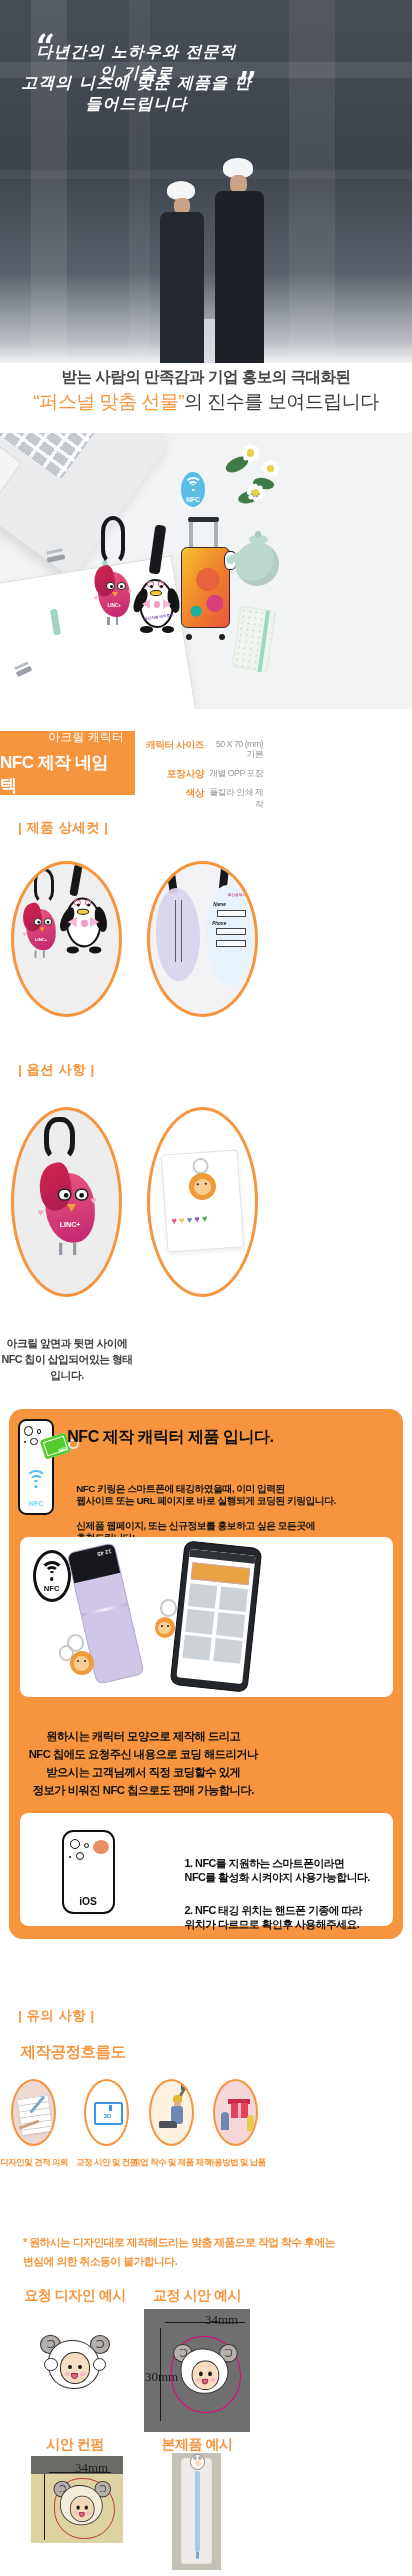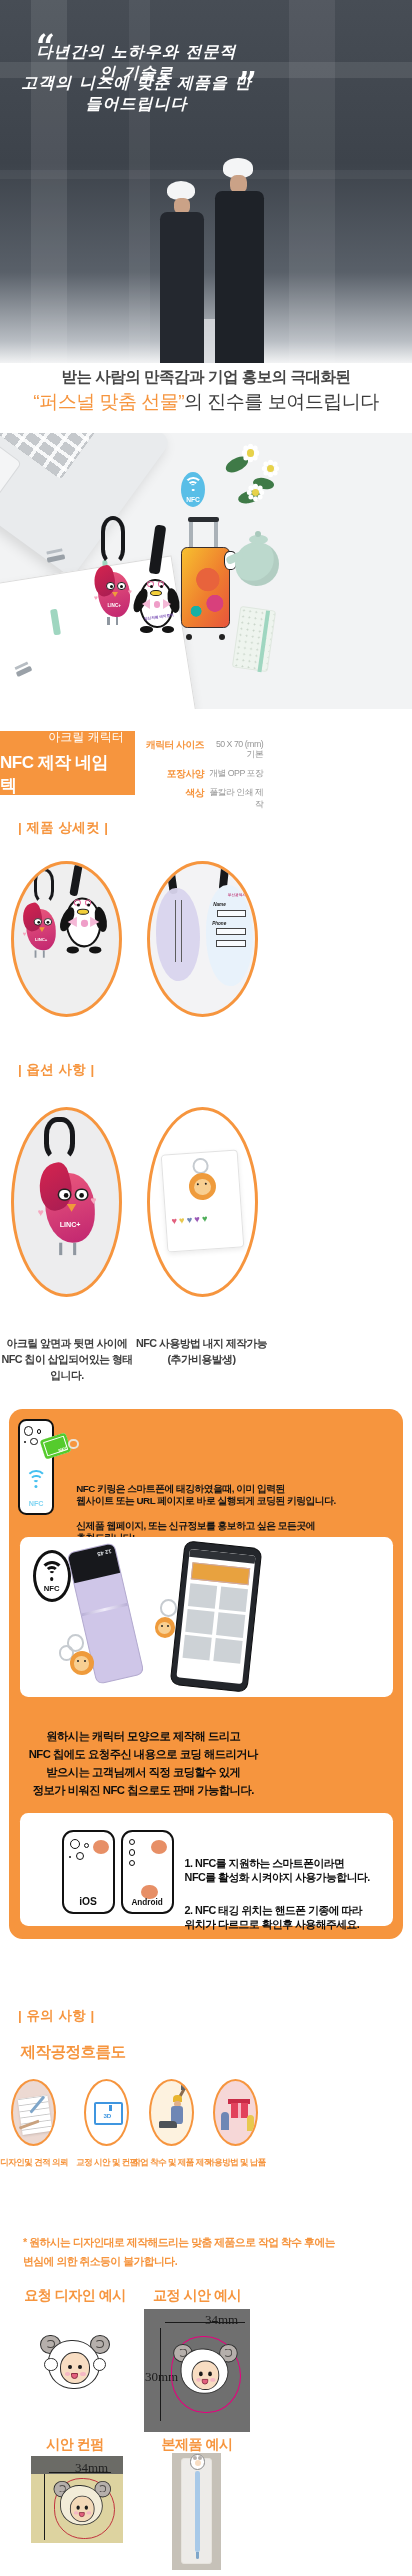--- a/index.html
+++ b/index.html
@@ -401,8 +401,6 @@
 
   <div class="abs cap-dark pre" style="left:0px;top:1310px;width:134px;">아크릴 앞면과 뒷면 사이에
 NFC 칩이 삽입되어있는 형태입니다.</div>
-  <div class="abs cap-dark pre" style="left:135px;top:1310px;width:133px;">NFC 사용방법 내지 제작가능
-(추가비용발생)</div>
 
   <div class="abs nfc-box">
     <div class="phone-illu">

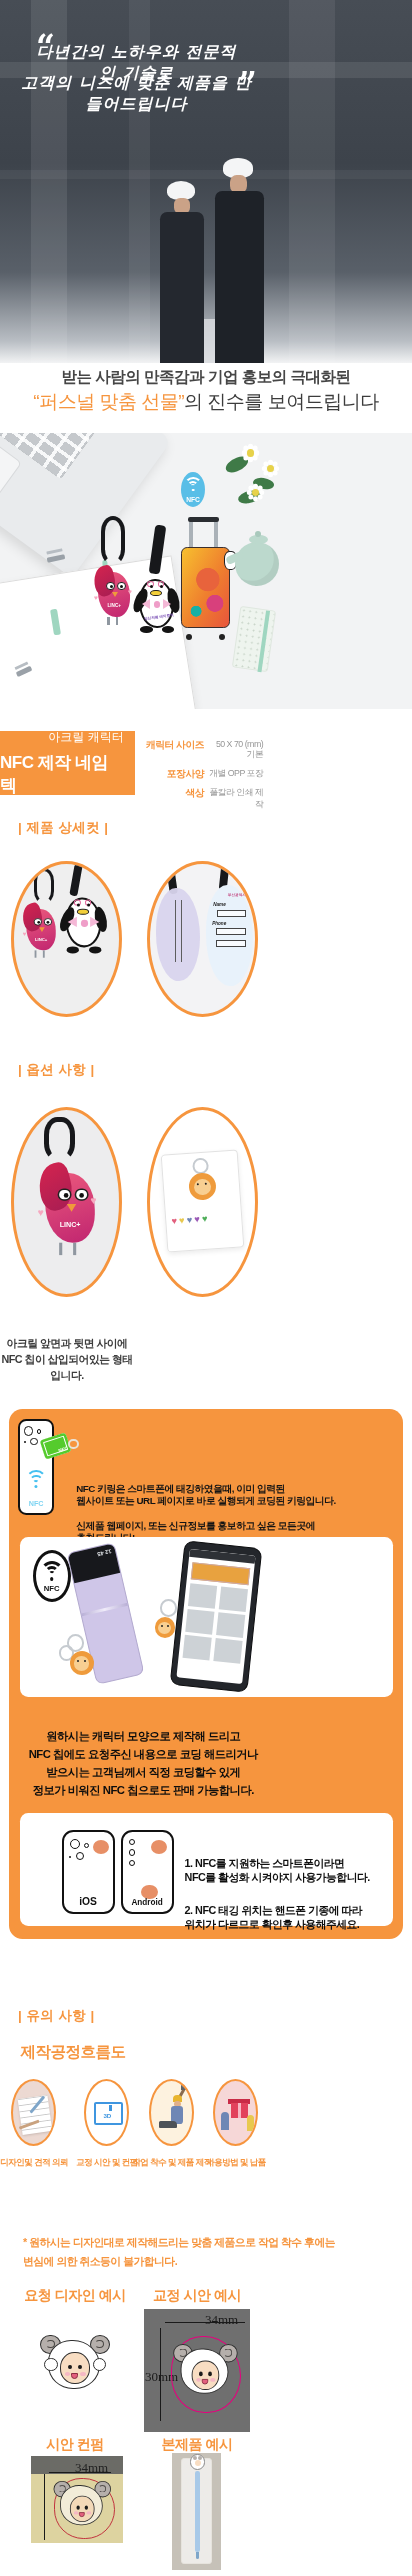--- a/index.html
+++ b/index.html
@@ -421,6 +421,7 @@
       </div>
     <div class="ring" style="left:59px;top:30px;width:10.3px;height:10.3px;border-color:#e9e2d6;"></div>
 
+    <div class="nfc-title">NFC 제작 캐릭터 제품 입니다.</div>
     <div class="nfc-para pre" style="top:49px;">NFC 키링은 스마트폰에 태깅하였을때, 이미 입력된
 웹사이트 또는 URL 페이지로 바로 실행되게 코딩된 키링입니다.</div>
     <div class="nfc-para pre" style="top:86px;">신제품 웹페이지, 또는 신규정보를 홍보하고 싶은 모든곳에

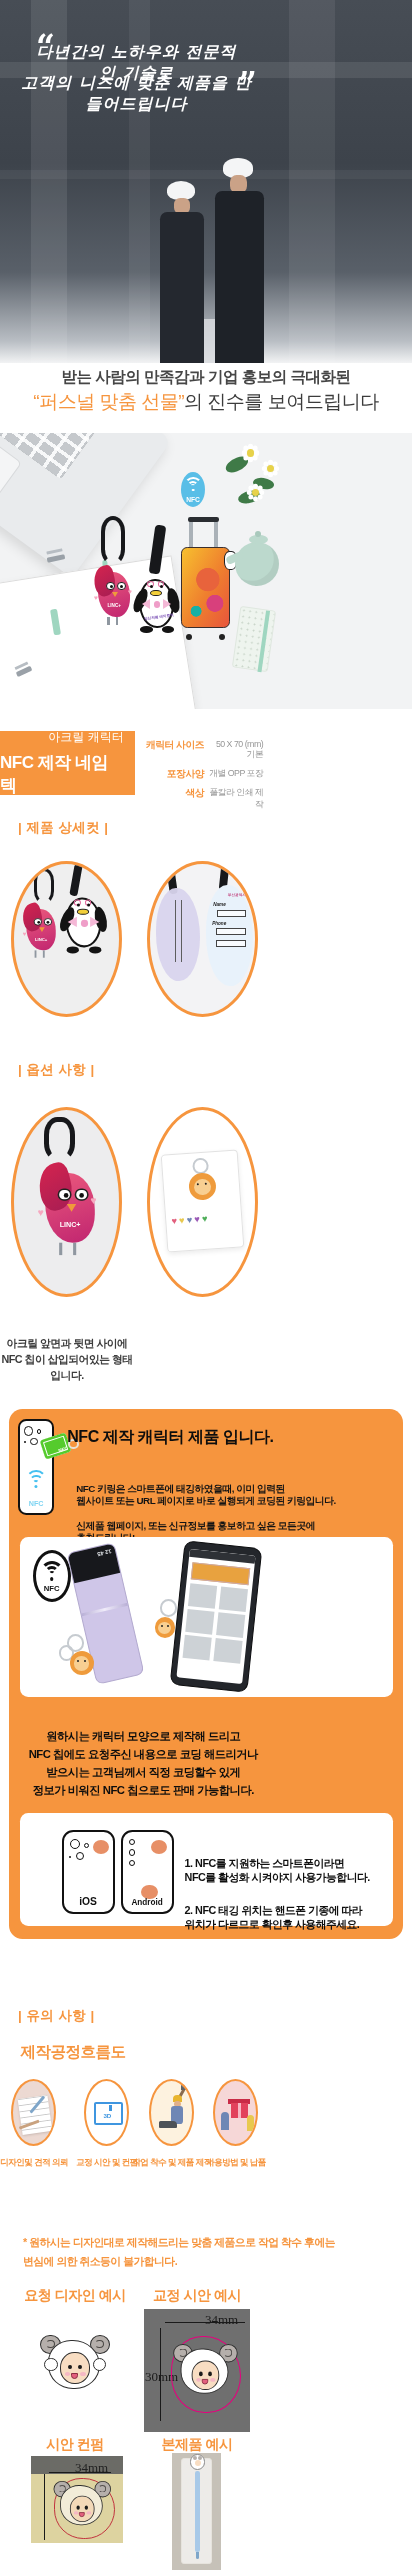--- a/index.html
+++ b/index.html
@@ -481,14 +481,6 @@
         <div class="sdot" style="left:29px;top:8.2px;width:16.5px;height:14.4px;"></div>
         <div class="plbl" style="font-size:10.3px;">iOS</div>
       </div>
-      <div class="phone-line" style="left:101px;top:16.5px;width:53px;height:84px;">
-        <div class="cam" style="left:6.2px;top:7.2px;width:6.7px;height:6.7px;"></div>
-        <div class="cam" style="left:6.2px;top:17.5px;width:6.7px;height:6.7px;"></div>
-        <div class="cam" style="left:6.2px;top:28px;width:6.7px;height:6.7px;"></div>
-        <div class="sdot" style="left:28px;top:8.2px;width:16.5px;height:14.4px;"></div>
-        <div class="sdot" style="left:18.5px;top:53px;width:16.5px;height:14.4px;"></div>
-        <div class="plbl" style="font-size:8.2px;">Android</div>
-      </div>
       <div class="tip pre" style="top:17.5px;">1. NFC를 지원하는 스마트폰이라면
 NFC를 활성화 시켜야지 사용가능합니다.</div>
       <div class="tip pre" style="top:65px;">2. NFC 태깅 위치는 핸드폰 기종에 따라

